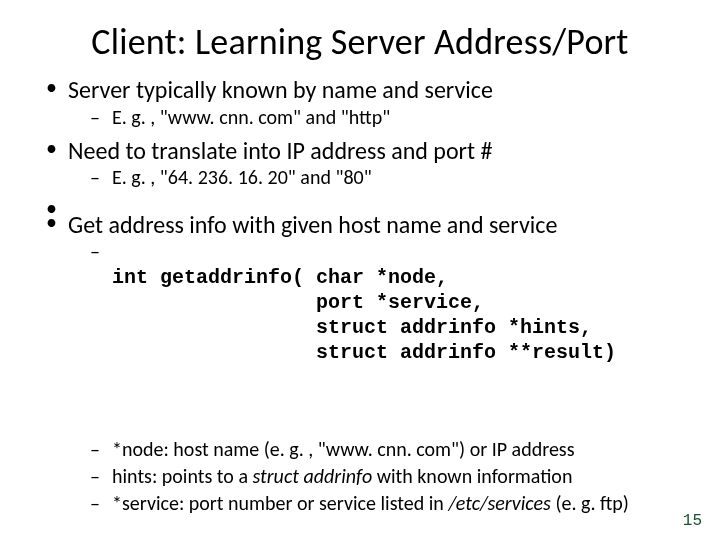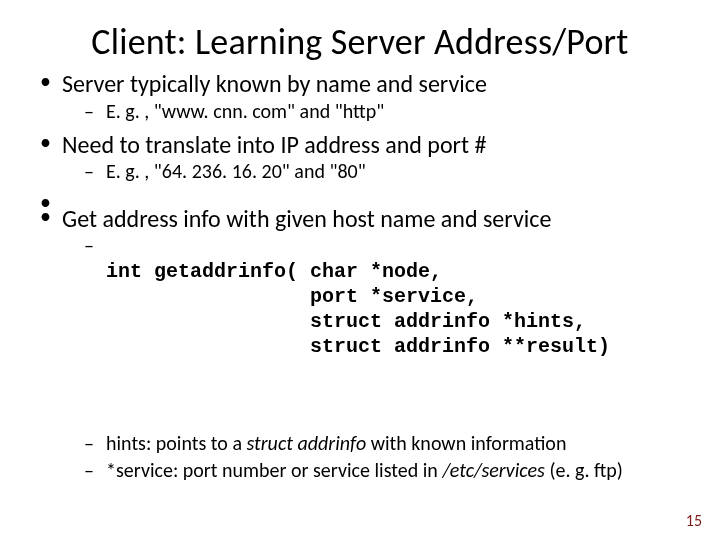--- a/index.html
+++ b/index.html
@@ -28,7 +28,7 @@
   }
   ul.outer {
     list-style: none;
-    margin: 6px;
+    margin: 12px;
     padding: 0;
   }
   ul.outer > li {

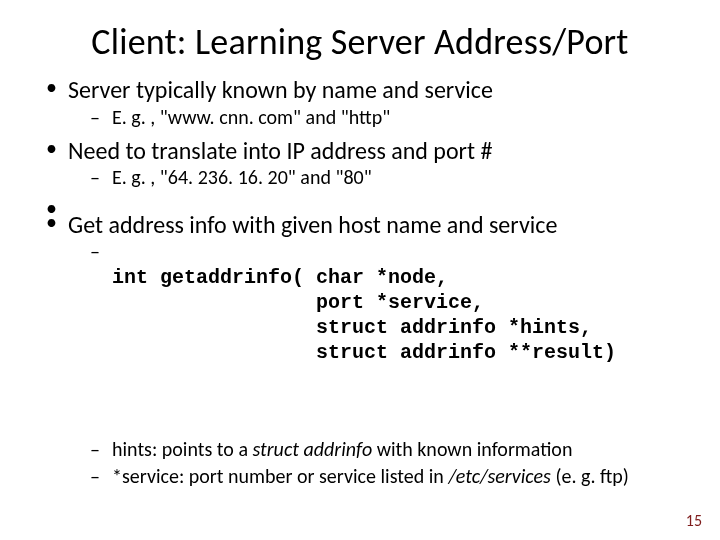--- a/index.html
+++ b/index.html
@@ -126,6 +126,9 @@
 
       <ul class="inner">
         <li>
+          <span>*node: host name (e. g. , "www. cnn. com") or IP address</span>
+        </li>
+        <li>
           <span>hints: points to a  </span><span class="ital">struct addrinfo</span><span> with known information</span>
         </li>
         <li>

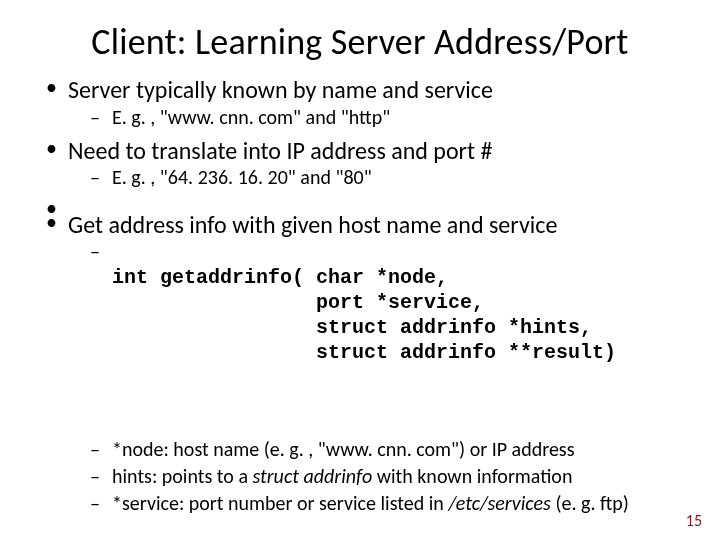--- a/index.html
+++ b/index.html
@@ -84,7 +84,8 @@
     right: 18px;
     bottom: 10px;
     font-size: 16px;
-    color: #7f1d1d;
+    color: #14532d;
+    font-family: Liberation Mono, monospace;
   }
 </style>
 </head>

